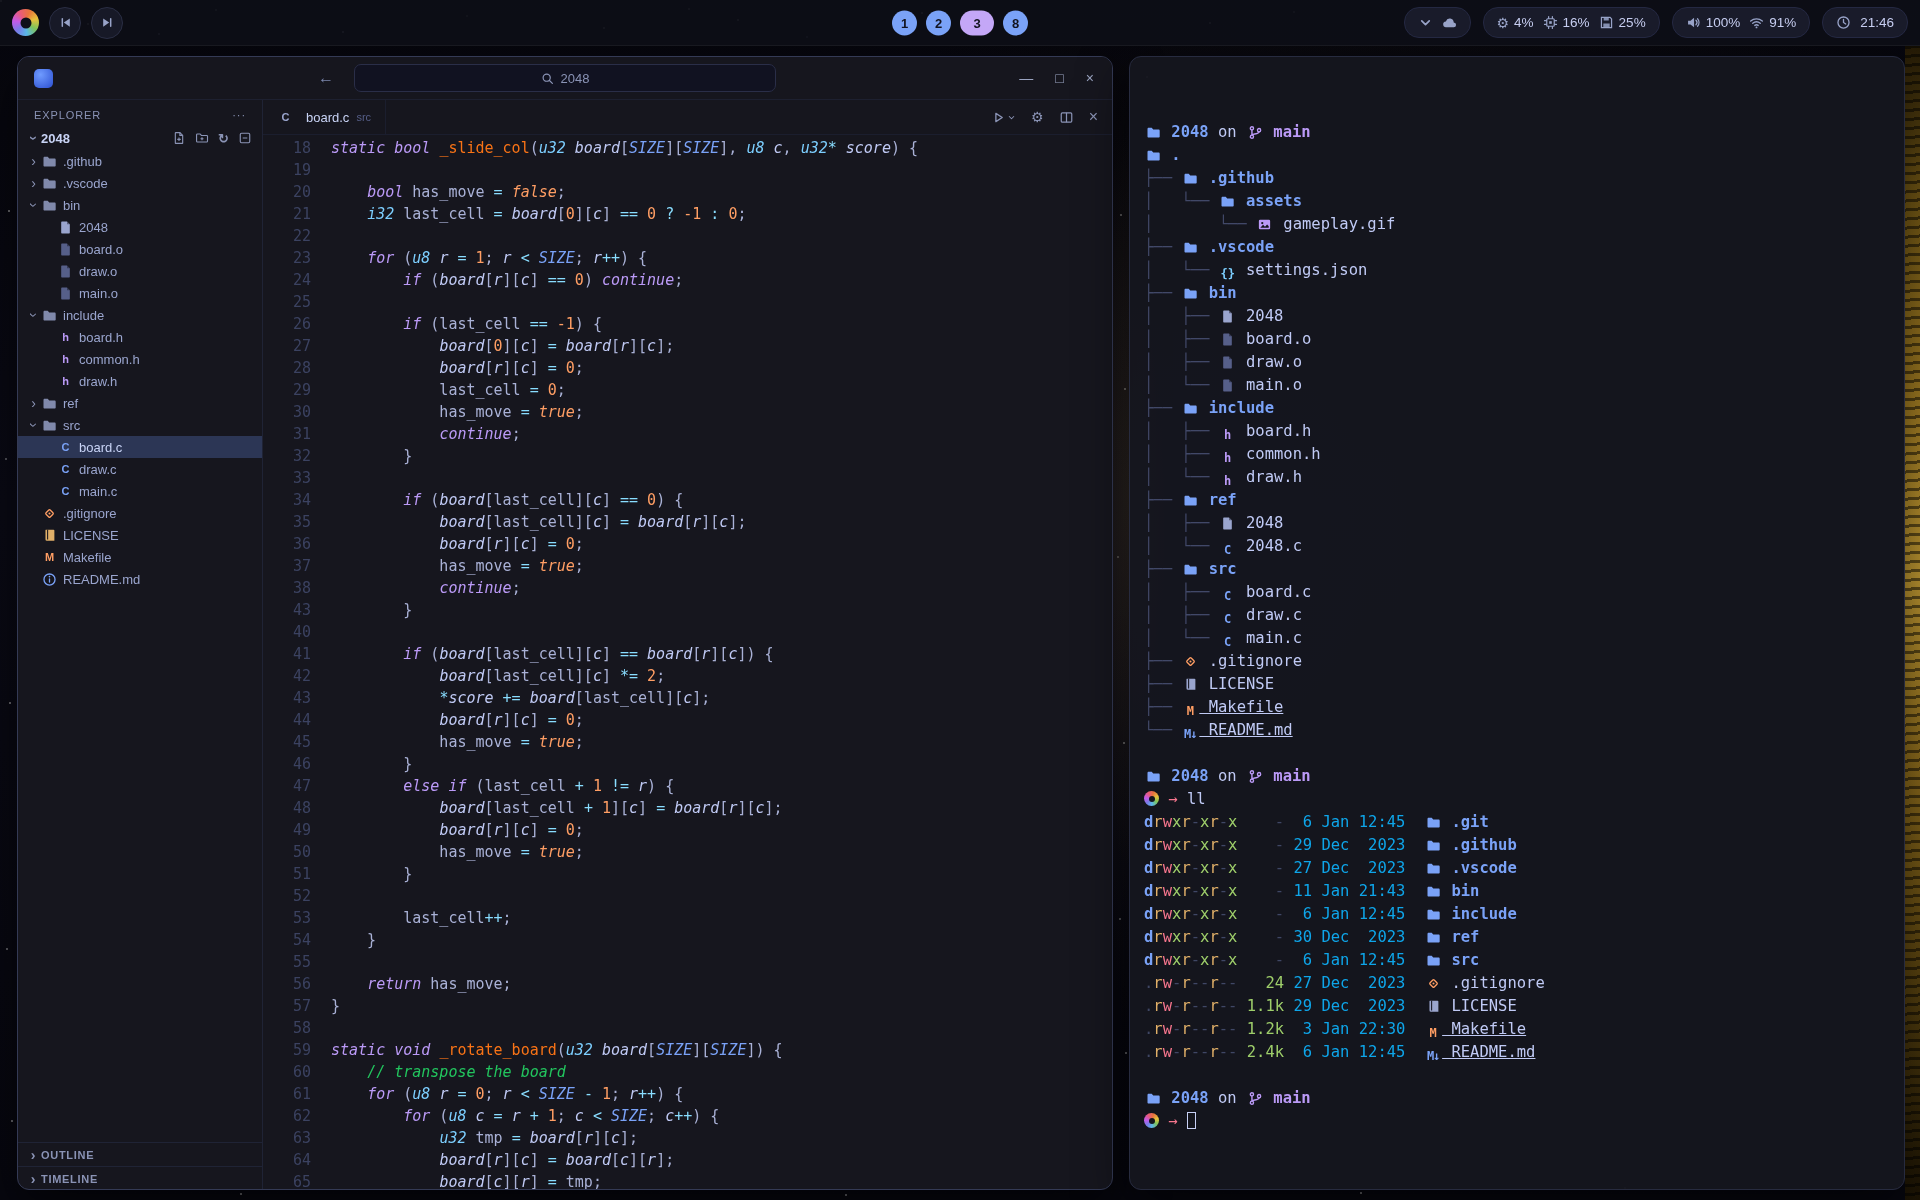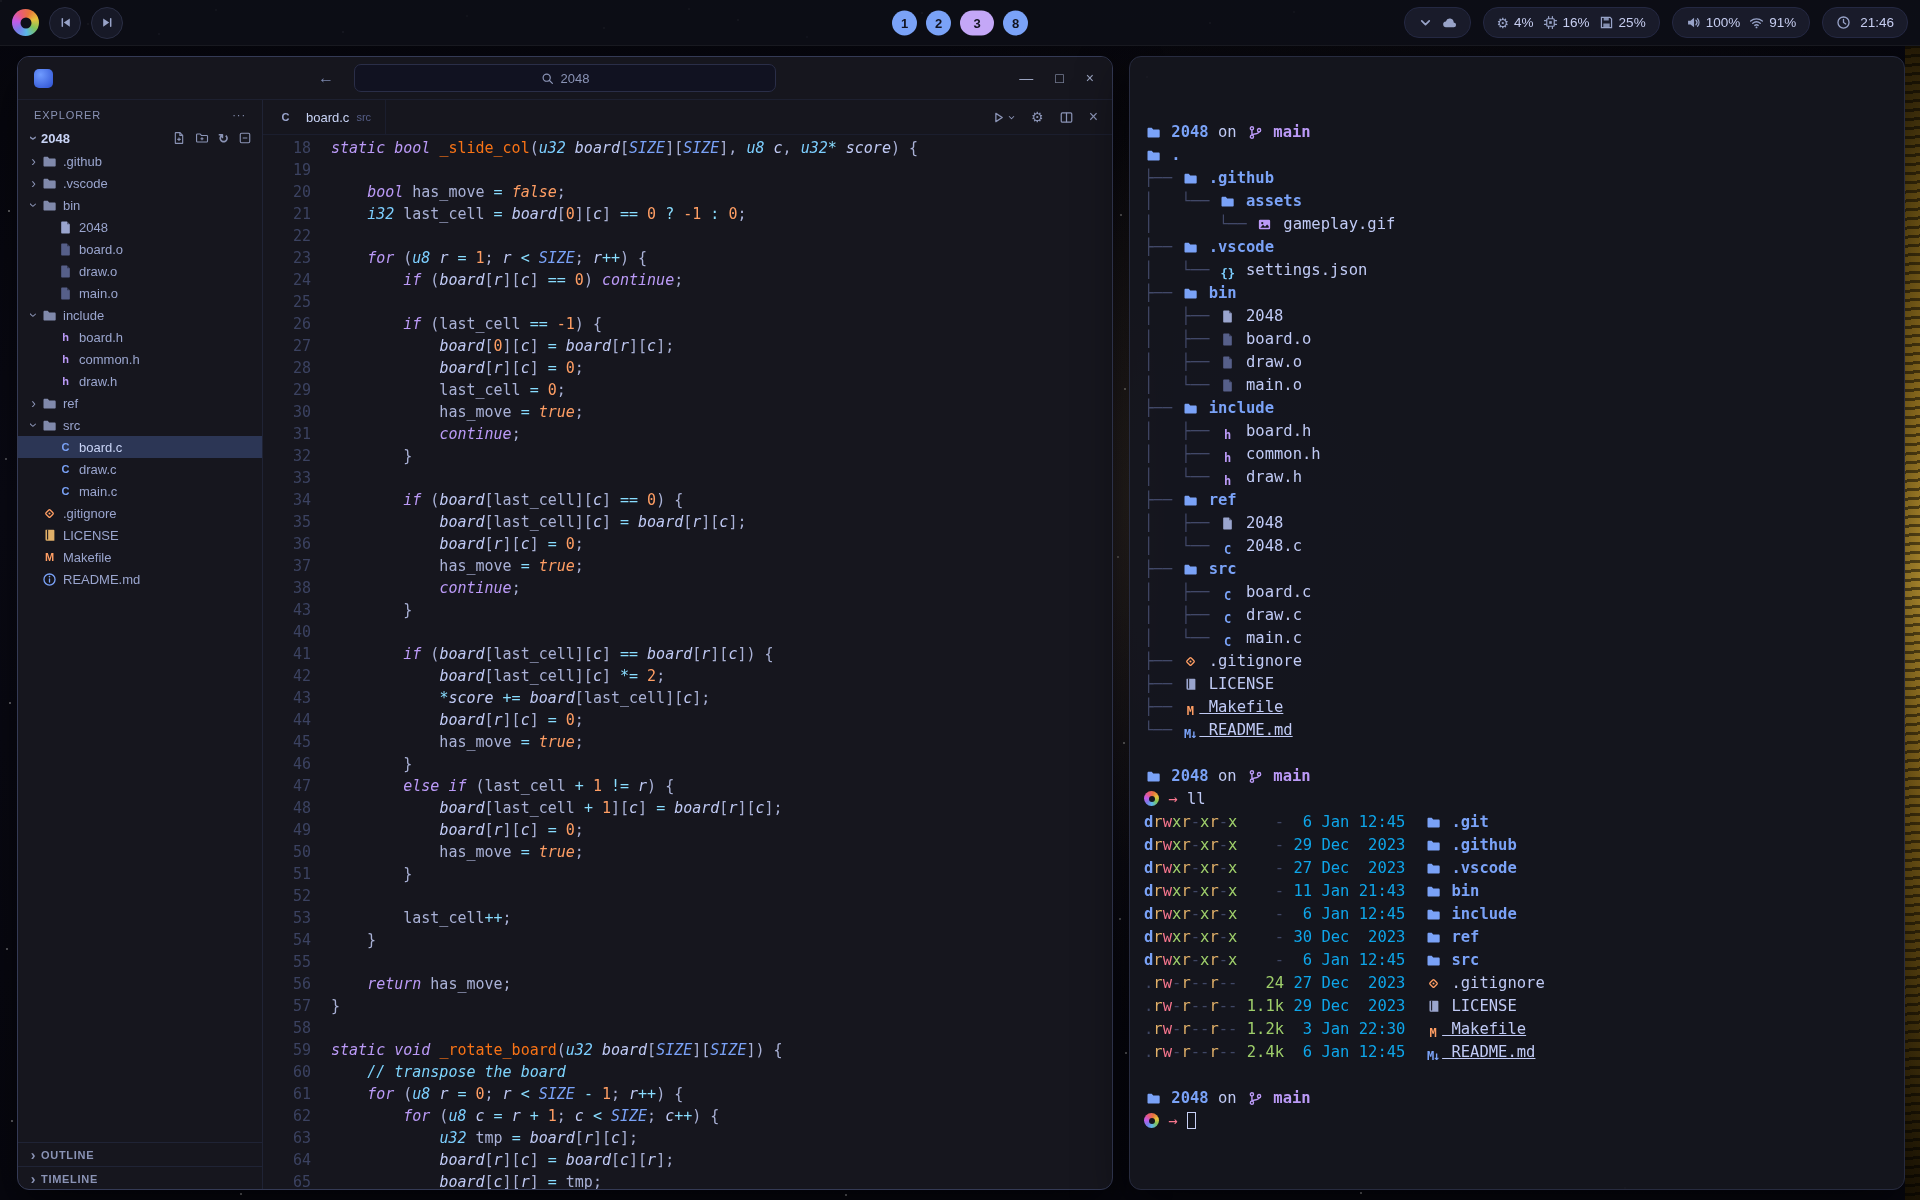--- a/index.html
+++ b/index.html
@@ -117,7 +117,7 @@
   .tok-b{color:#ff9e64;font-style:italic;}
   .tok-o{color:#89ddff;}
   .tok-p{color:#a9b1d6;}
-  .tok-cm{color:#7dd3fc;font-style:italic;}
+  .tok-cm{color:#22c55e;font-style:italic;}
 
   
   .term{padding:46px 14px 0 14px;white-space:pre;margin-top:18px;}

